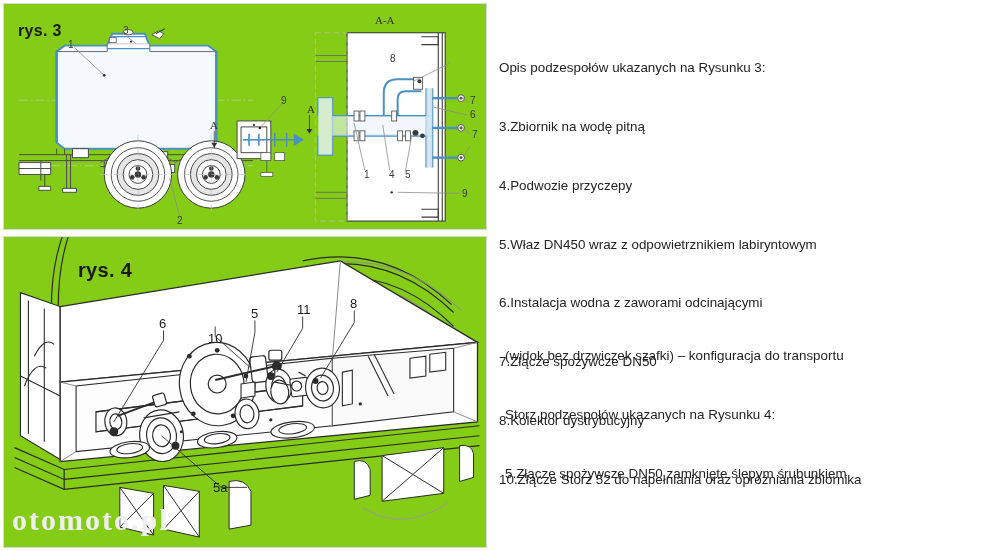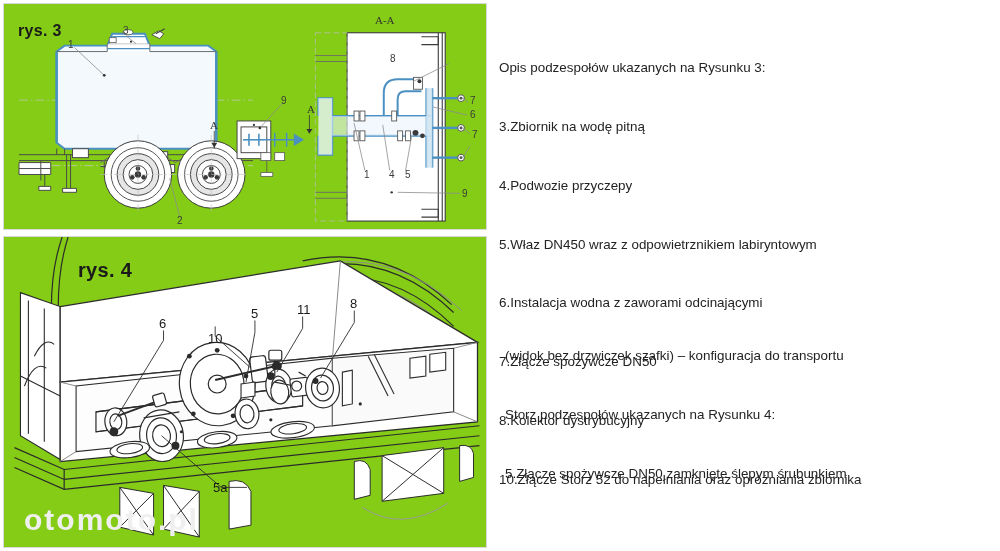--- a/index.html
+++ b/index.html
@@ -77,13 +77,14 @@
   
   #watermark {
     position: absolute;
-    left: 24px; top: 503px;
+    left: 12px; top: 503px;
     font-size: 30px;
     font-weight: bold;
     letter-spacing: 2px;
     color: #efefef;
     user-select: none;
     white-space: nowrap;
+    font-family: Liberation Serif, serif;
   }
 </style>
 </head>

